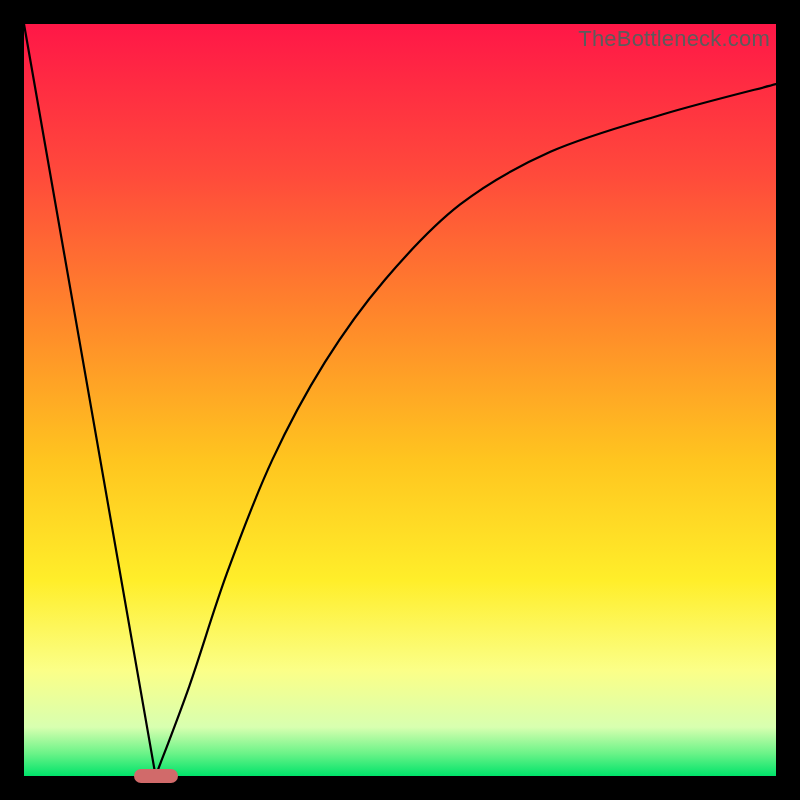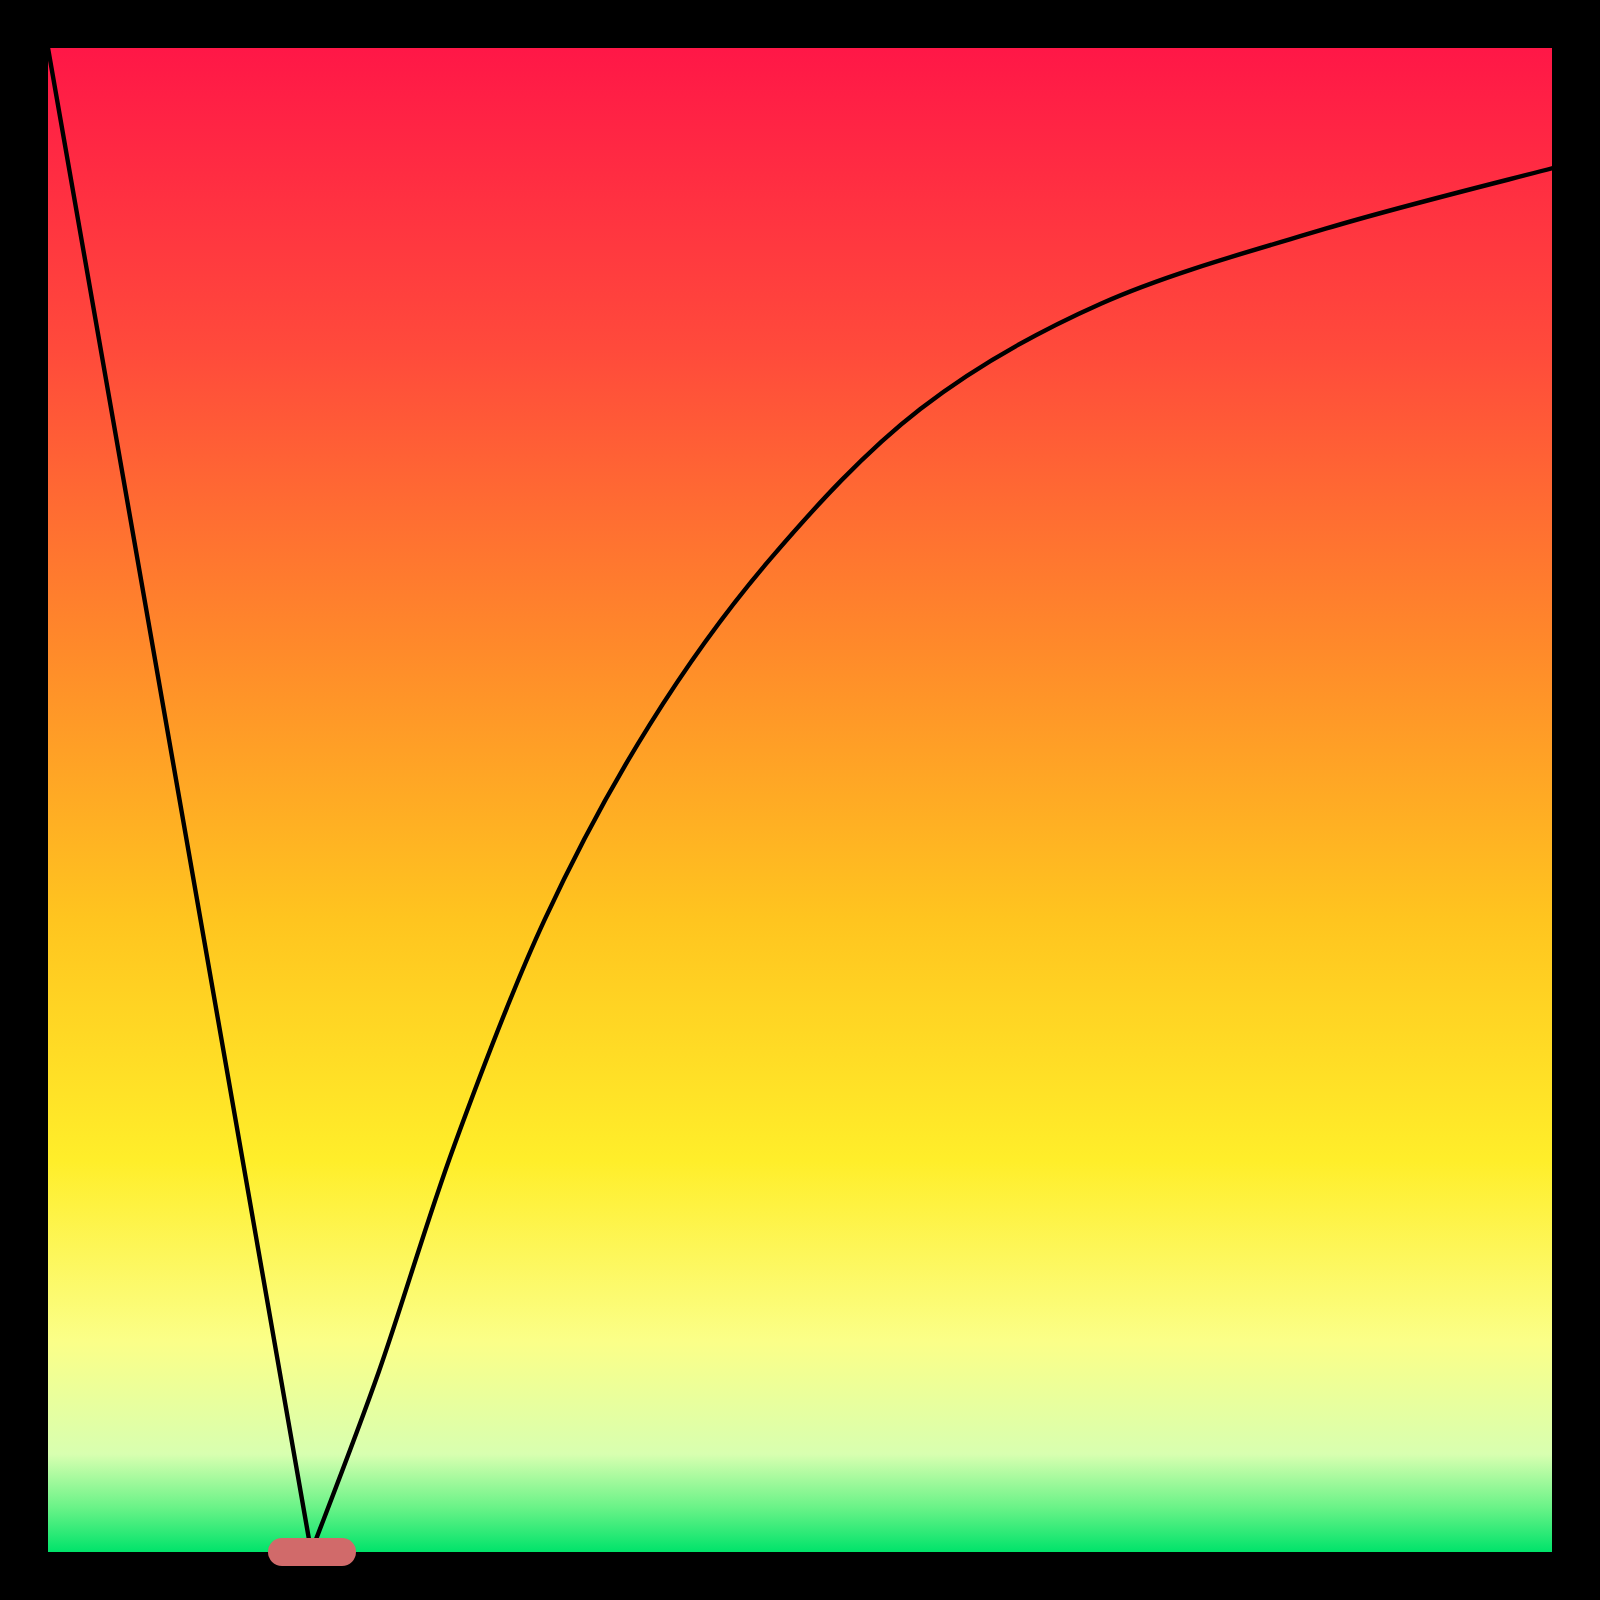--- a/index.html
+++ b/index.html
@@ -80,6 +80,7 @@
 
   <div class="marker" id="marker" style="left: 131.6px; top: 752px; background: rgb(209, 106, 106);"></div>
 
+  <div class="watermark">TheBottleneck.com</div>
 </div>
 
 </body></html>

